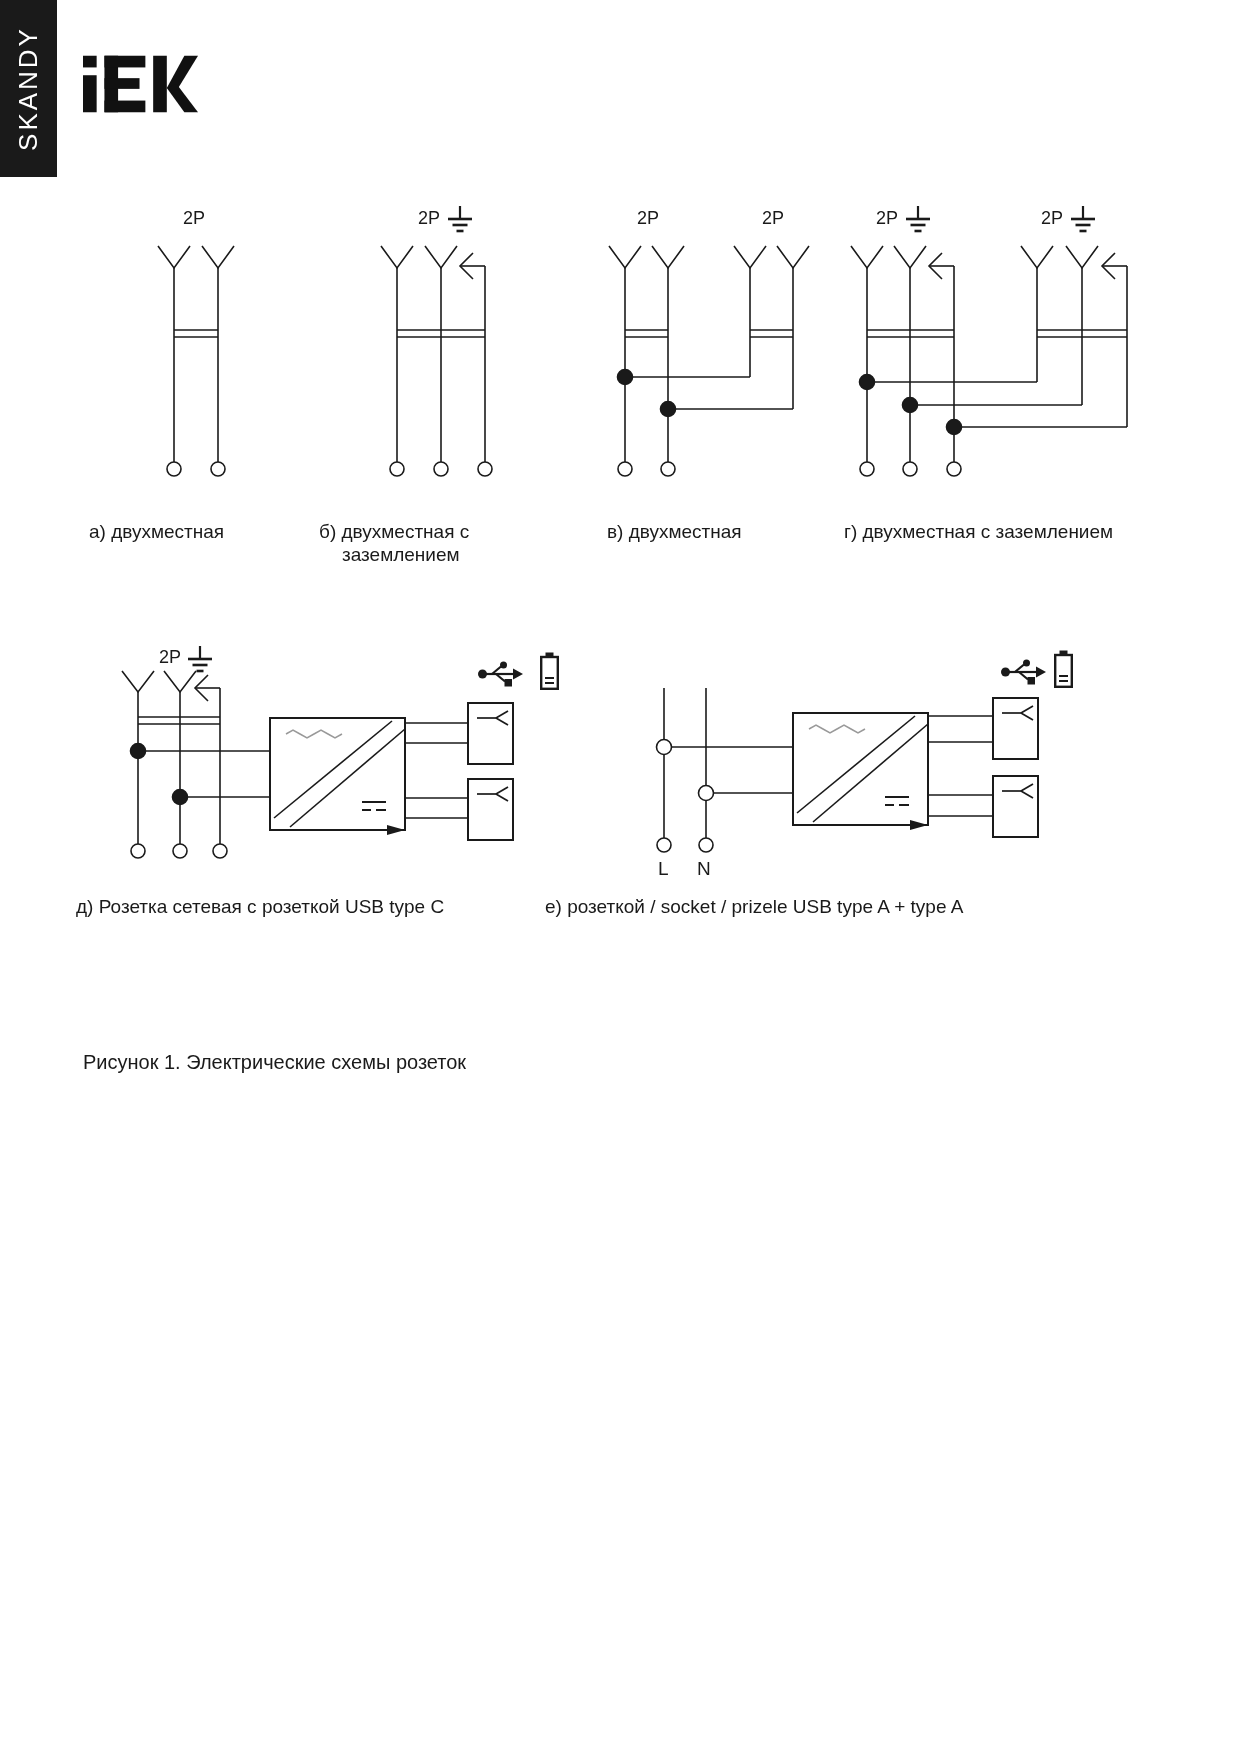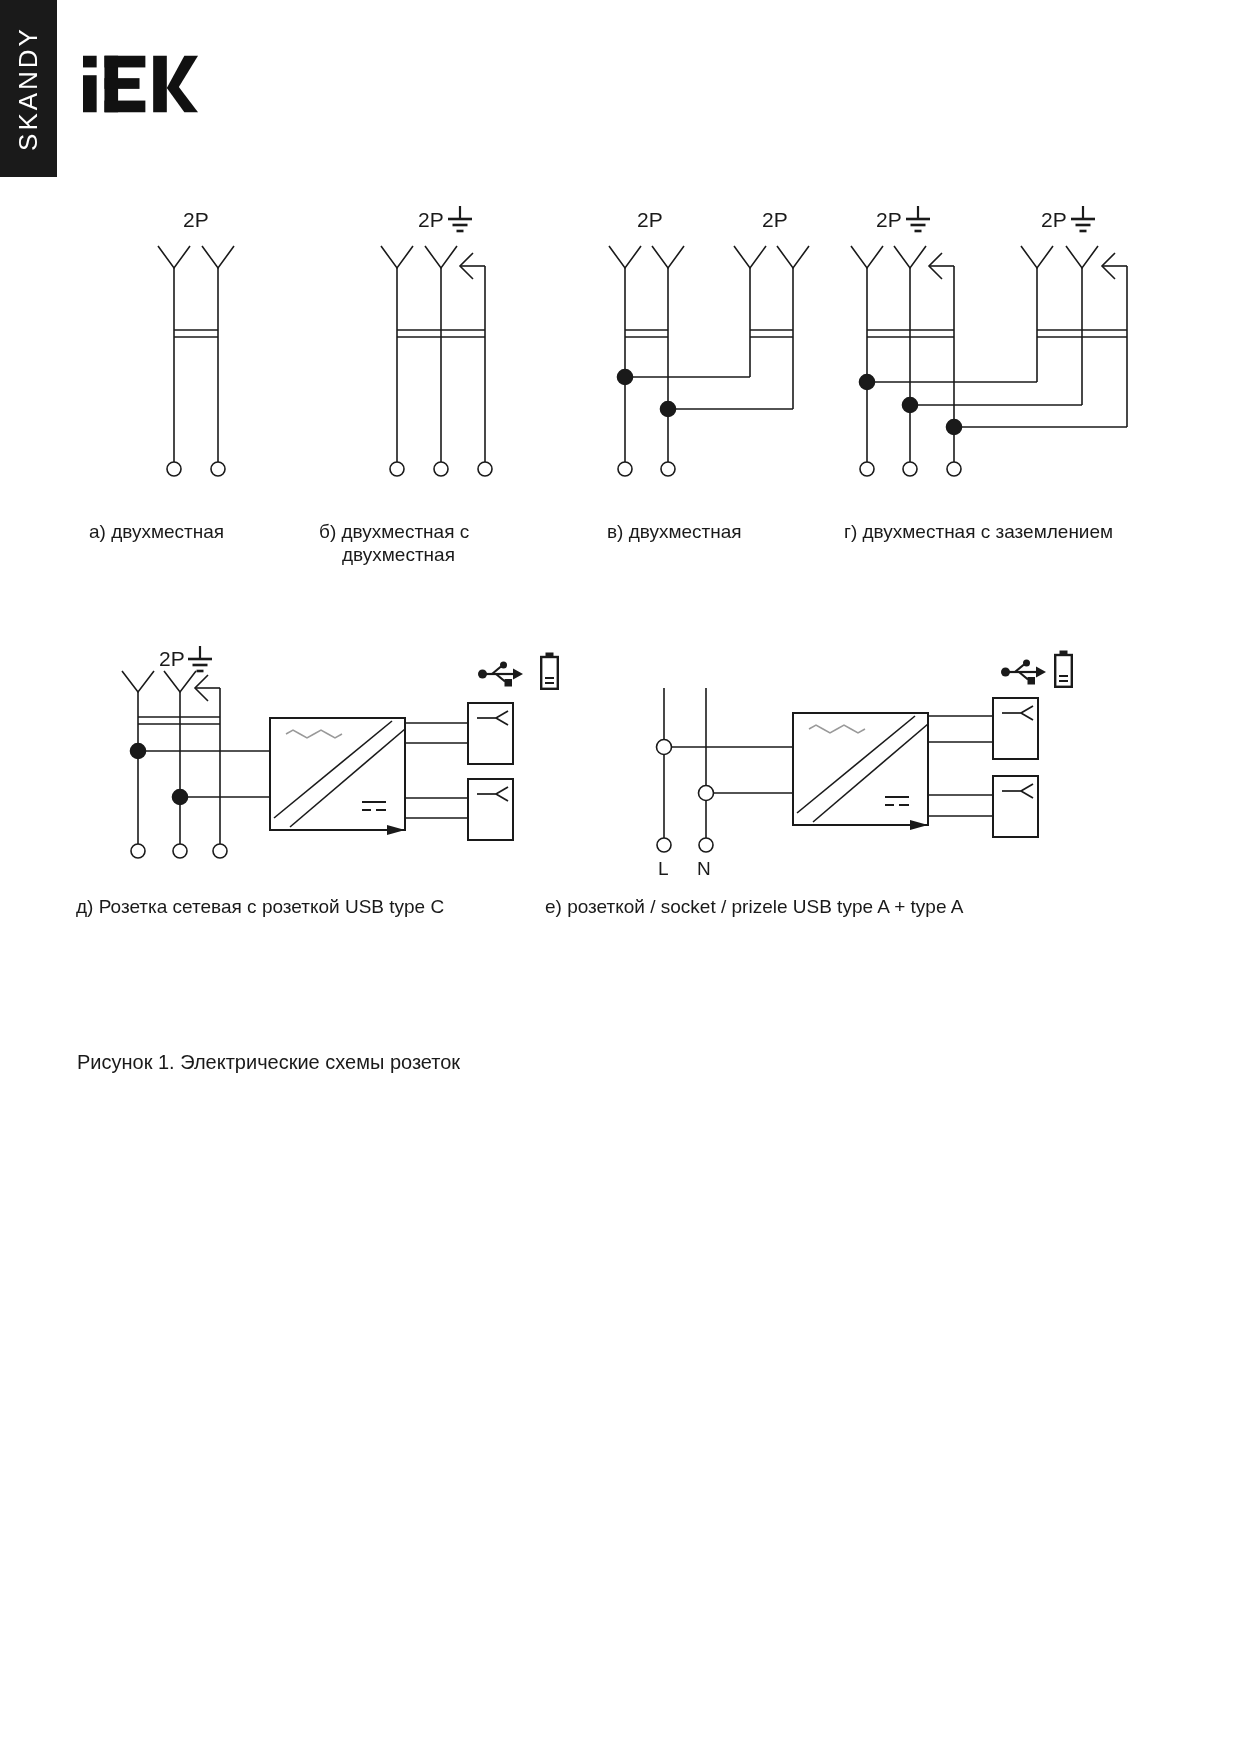--- a/index.html
+++ b/index.html
@@ -8,7 +8,7 @@
   #lineart{position:absolute;left:0;top:0;}
   .banner{position:absolute;left:0;top:0;width:57px;height:177px;background:#1a1a1a;display:flex;align-items:center;justify-content:center;}
   .banner span{display:block;transform:rotate(-90deg);color:#ffffff;font-size:26px;letter-spacing:3px;white-space:nowrap;}
-  .lbl2p{font-size:21px;}
+  .lbl2p{font-size:18px;}
   .cap{font-size:19px;}
   .term{font-size:19px;}
   .figcap{font-size:20px;}

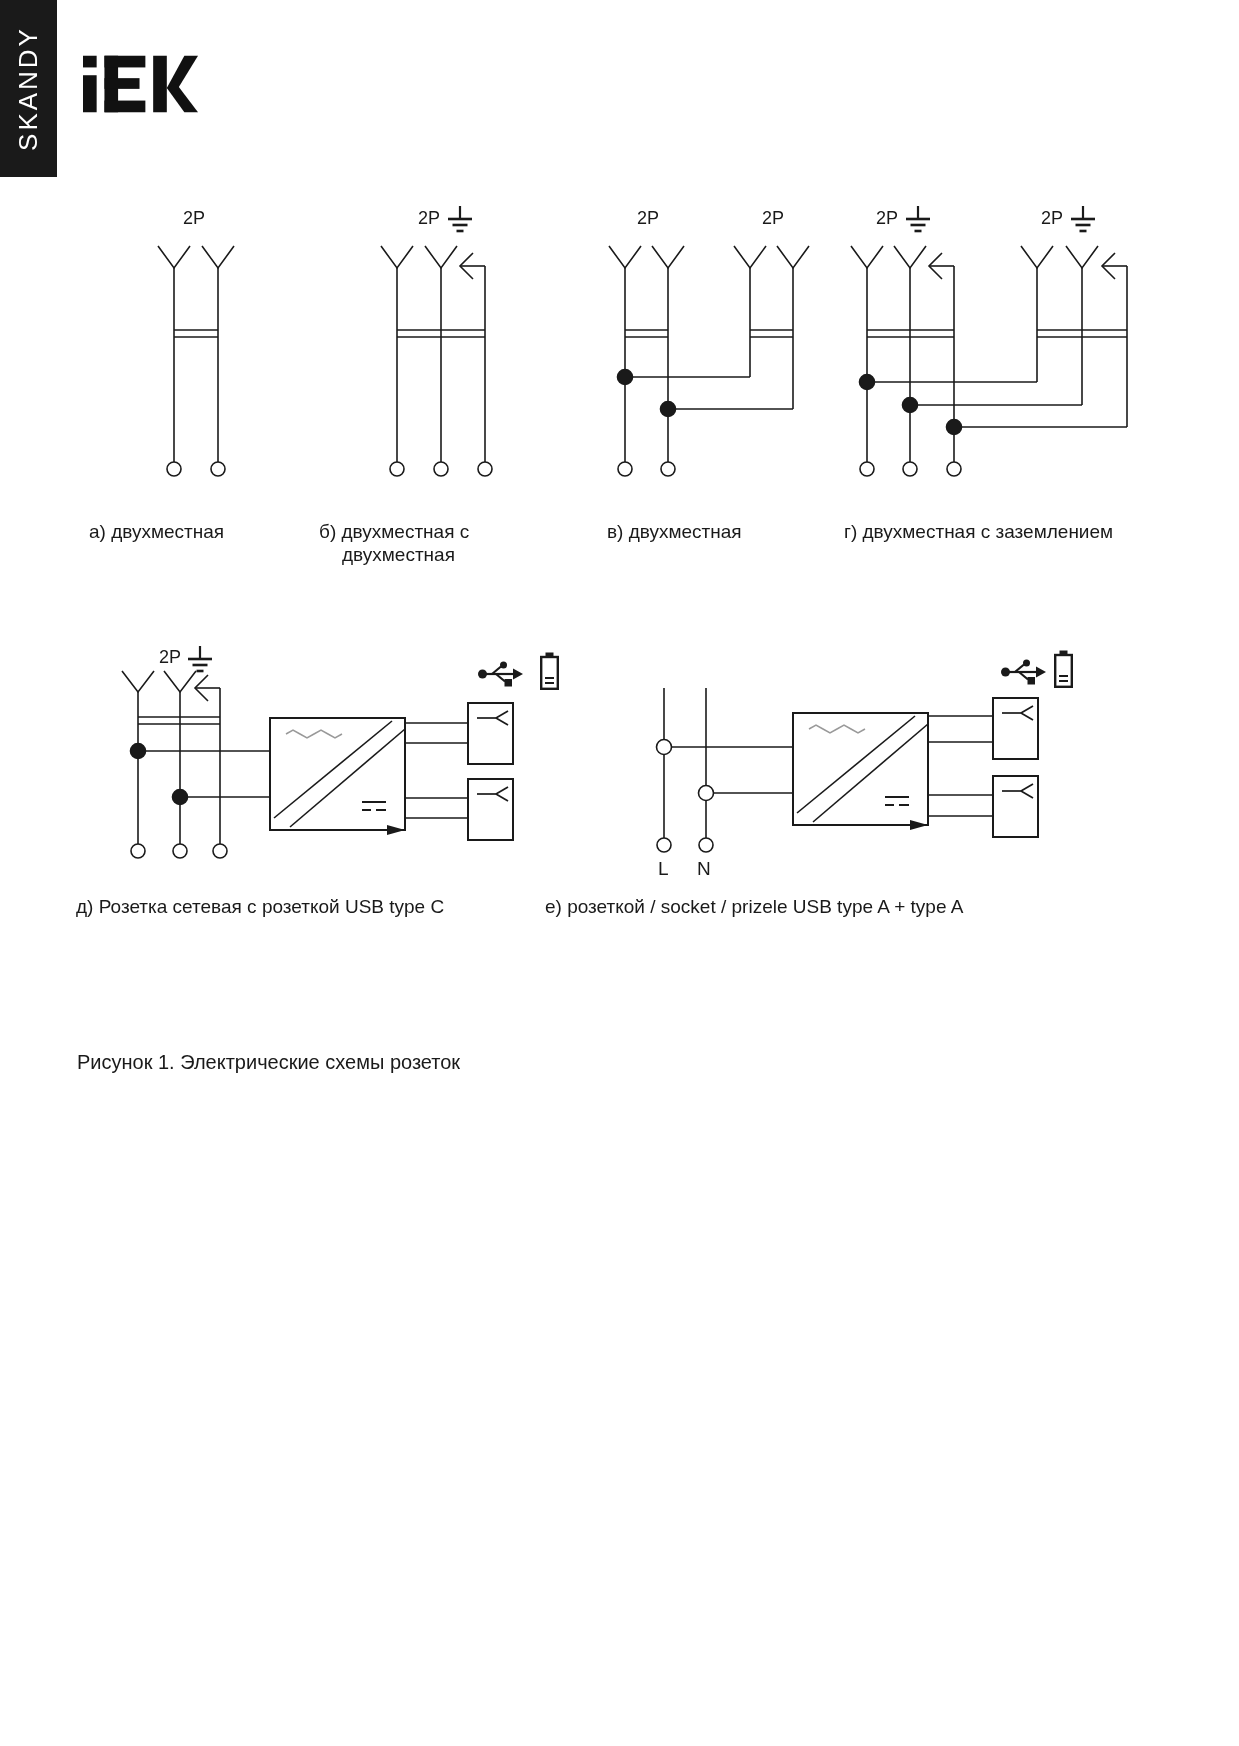--- a/index.html
+++ b/index.html
@@ -221,7 +221,7 @@
 
 <div class="abs cap" style="left:89px;top:521px;">а) двухместная</div>
 <div class="abs cap" style="left:319px;top:521px;">б) двухместная с</div>
-<div class="abs cap" style="left:342px;top:544px;">двухместная</div>
+<div class="abs cap" style="left:342px;top:544px;">заземлением</div>
 <div class="abs cap" style="left:607px;top:521px;">в) двухместная</div>
 <div class="abs cap" style="left:844px;top:521px;">г) двухместная с заземлением</div>
 <div class="abs cap" style="left:76px;top:896px;">д) Розетка сетевая с розеткой USB type C</div>

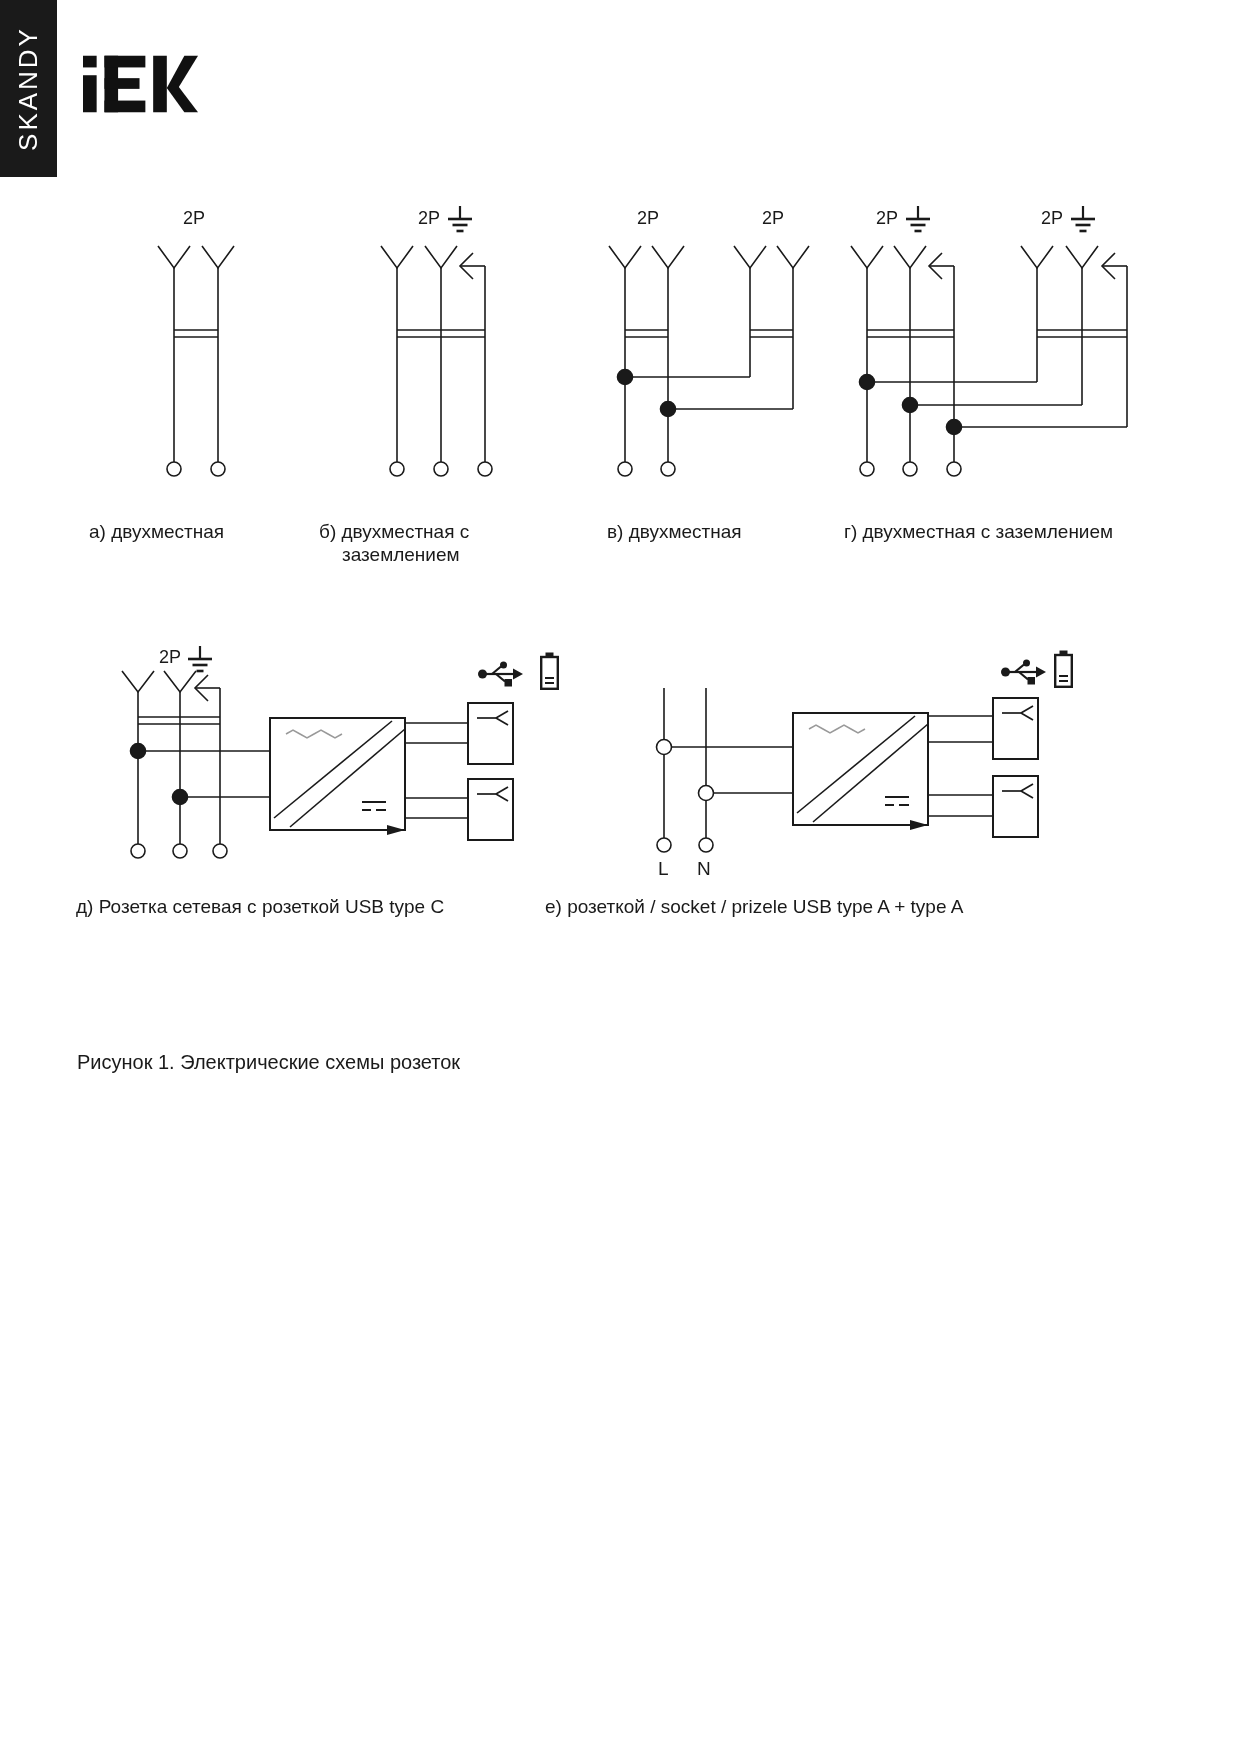--- a/index.html
+++ b/index.html
@@ -230,6 +230,6 @@
 <div class="abs term" style="left:658px;top:858px;">L</div>
 <div class="abs term" style="left:697px;top:858px;">N</div>
 
-<div class="abs figcap" style="left:77px;top:1051px;text-align:right;">Рисунок 1. Электрические схемы розеток</div>
+<div class="abs figcap" style="left:83px;top:1051px;text-align:right;">Рисунок 1. Электрические схемы розеток</div>
 
 </body></html>

